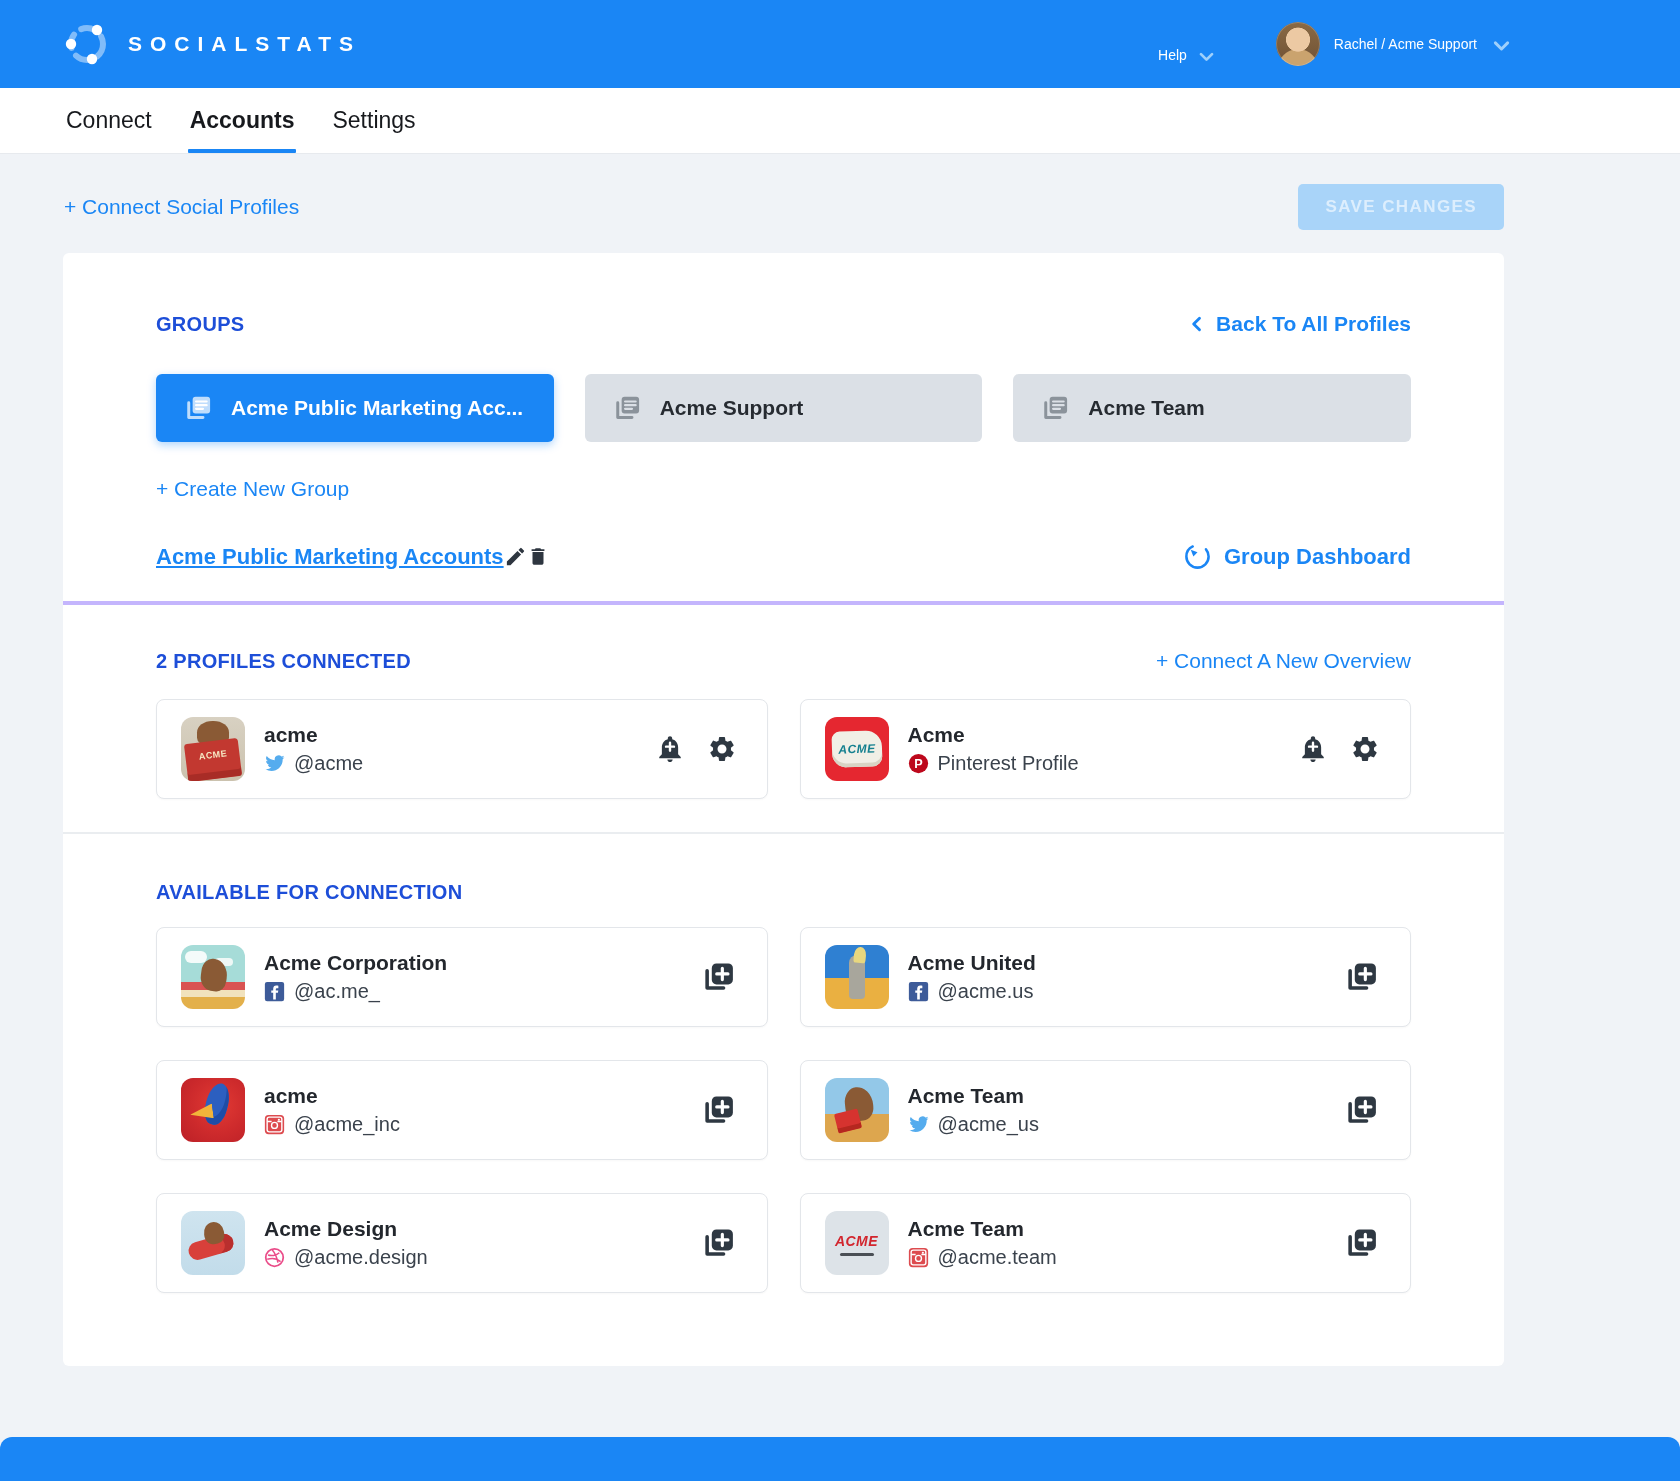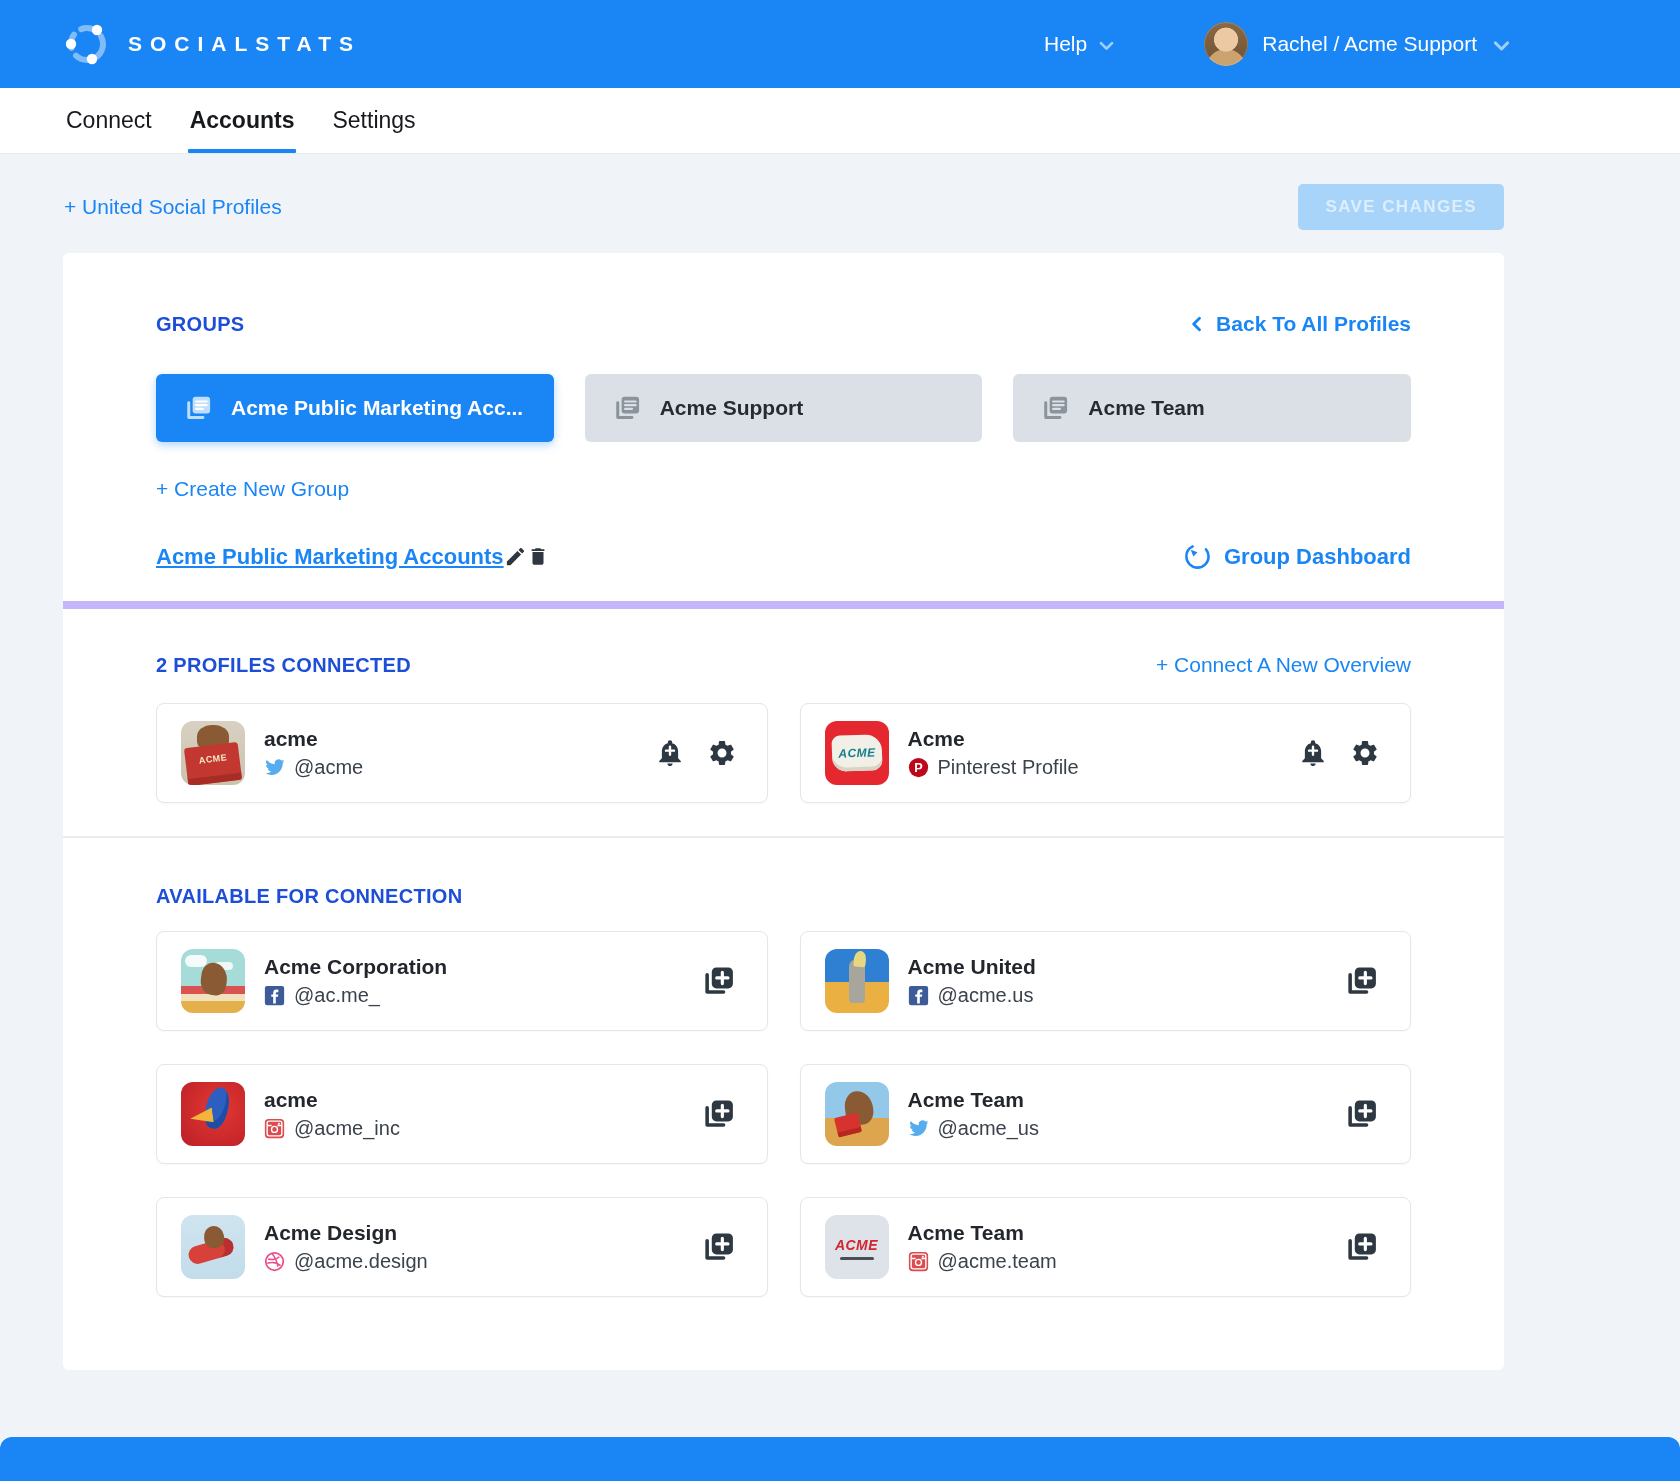--- a/index.html
+++ b/index.html
@@ -16,7 +16,7 @@
   .brand{display:flex;align-items:center;gap:18px;cursor:pointer;}
   .brand-text{color:#fff;font-size:21px;font-weight:700;letter-spacing:8px;}
   .logo{line-height:0;}
-  .top-right{display:flex;align-items:center;gap:88px;color:#fff;font-size:21px;}
+  .top-right{display:flex;align-items:flex-end;gap:60px;color:#fff;font-size:14px;}
   .help,.user{display:flex;align-items:center;gap:10px;cursor:pointer;}
   .user{gap:14px;}
   .chev{line-height:0;margin-top:3px;}

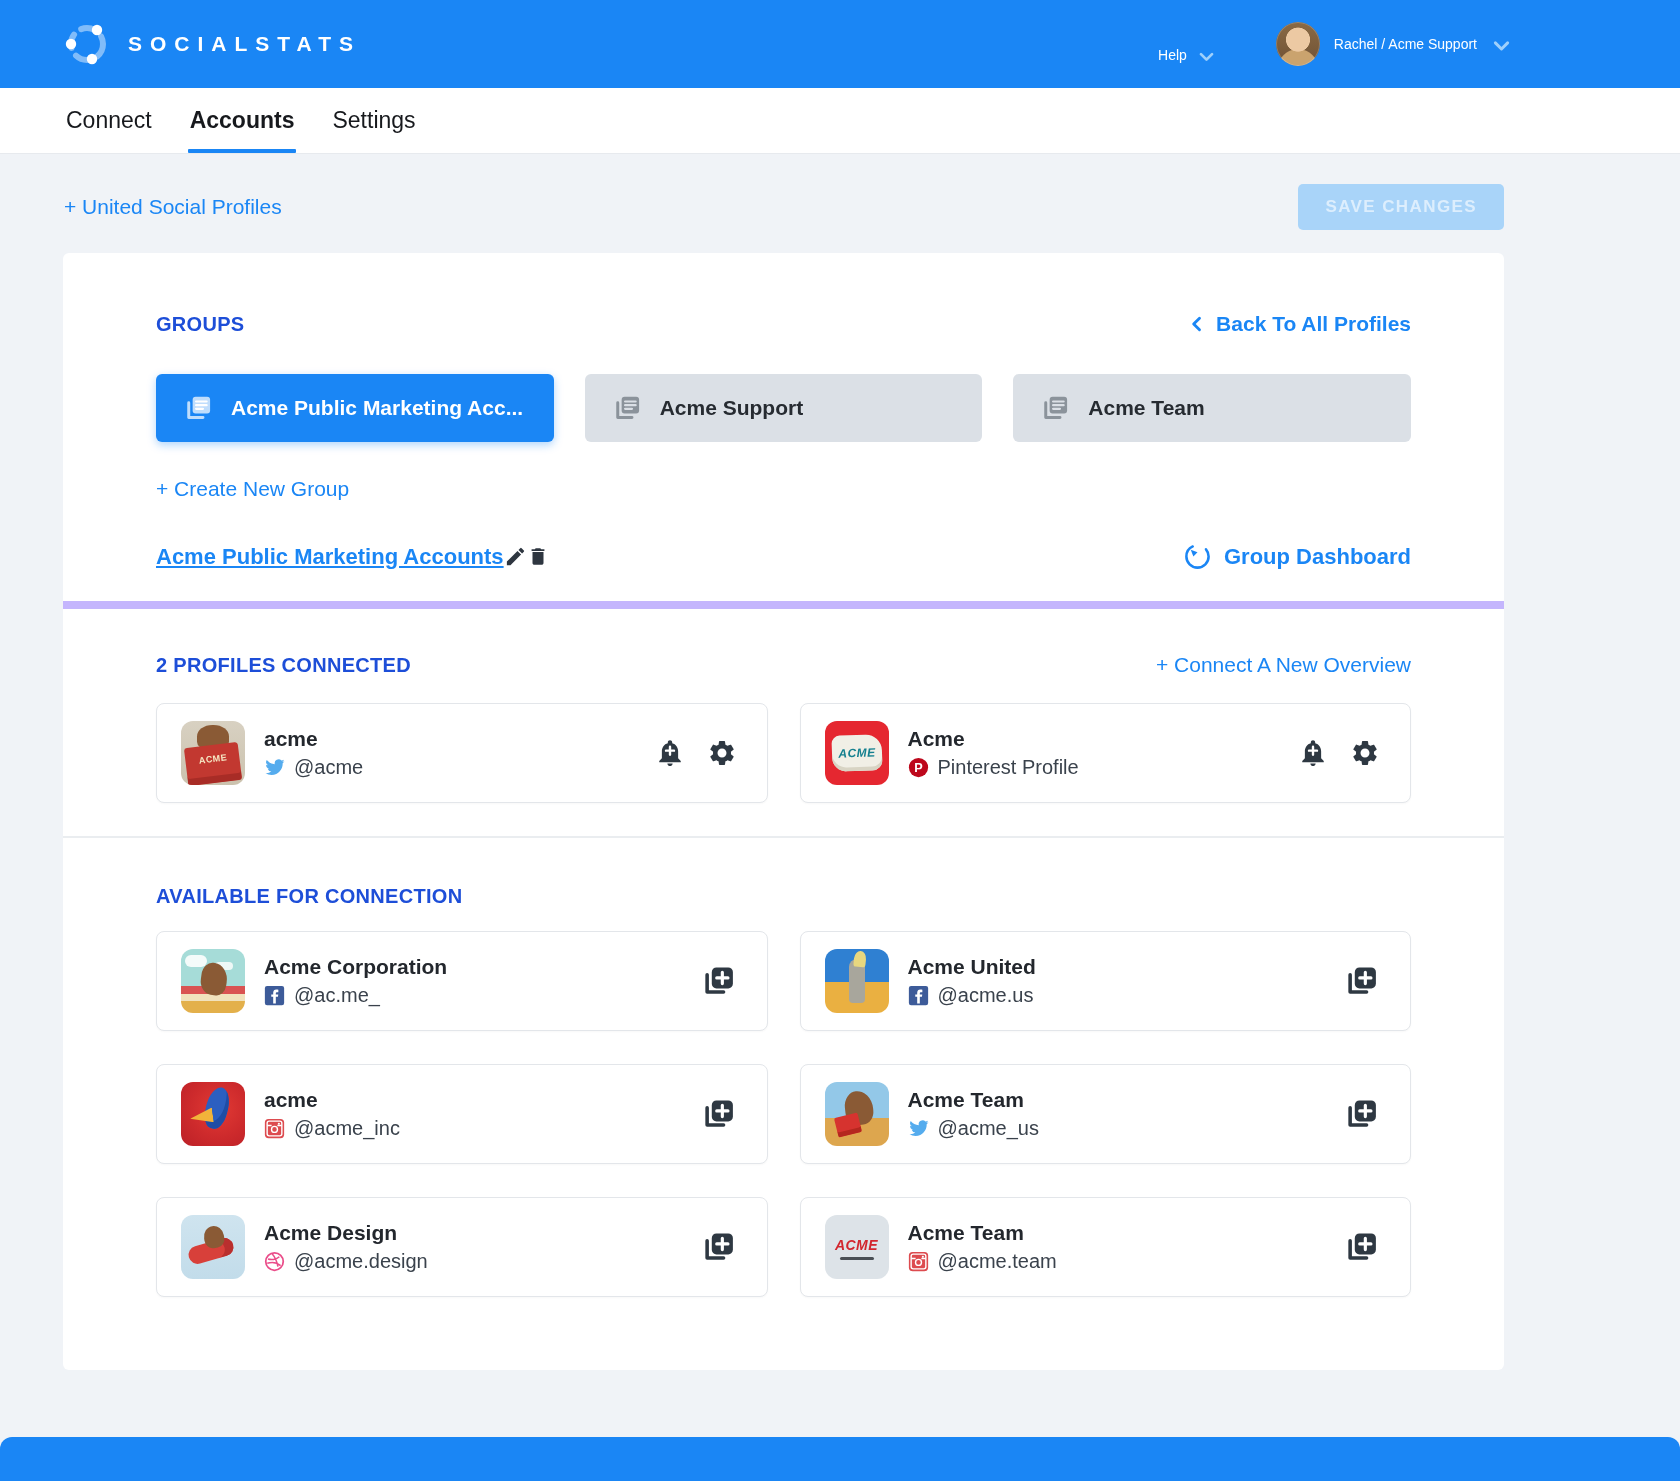--- a/index.html
+++ b/index.html
@@ -139,7 +139,7 @@
   </nav>
 
 <div class="toolbar">
-  <a class="blue-link">+ United Social Profiles</a>
+  <a class="blue-link">+ Connect Social Profiles</a>
   <button class="save-btn" disabled="">SAVE CHANGES</button>
 </div>
 

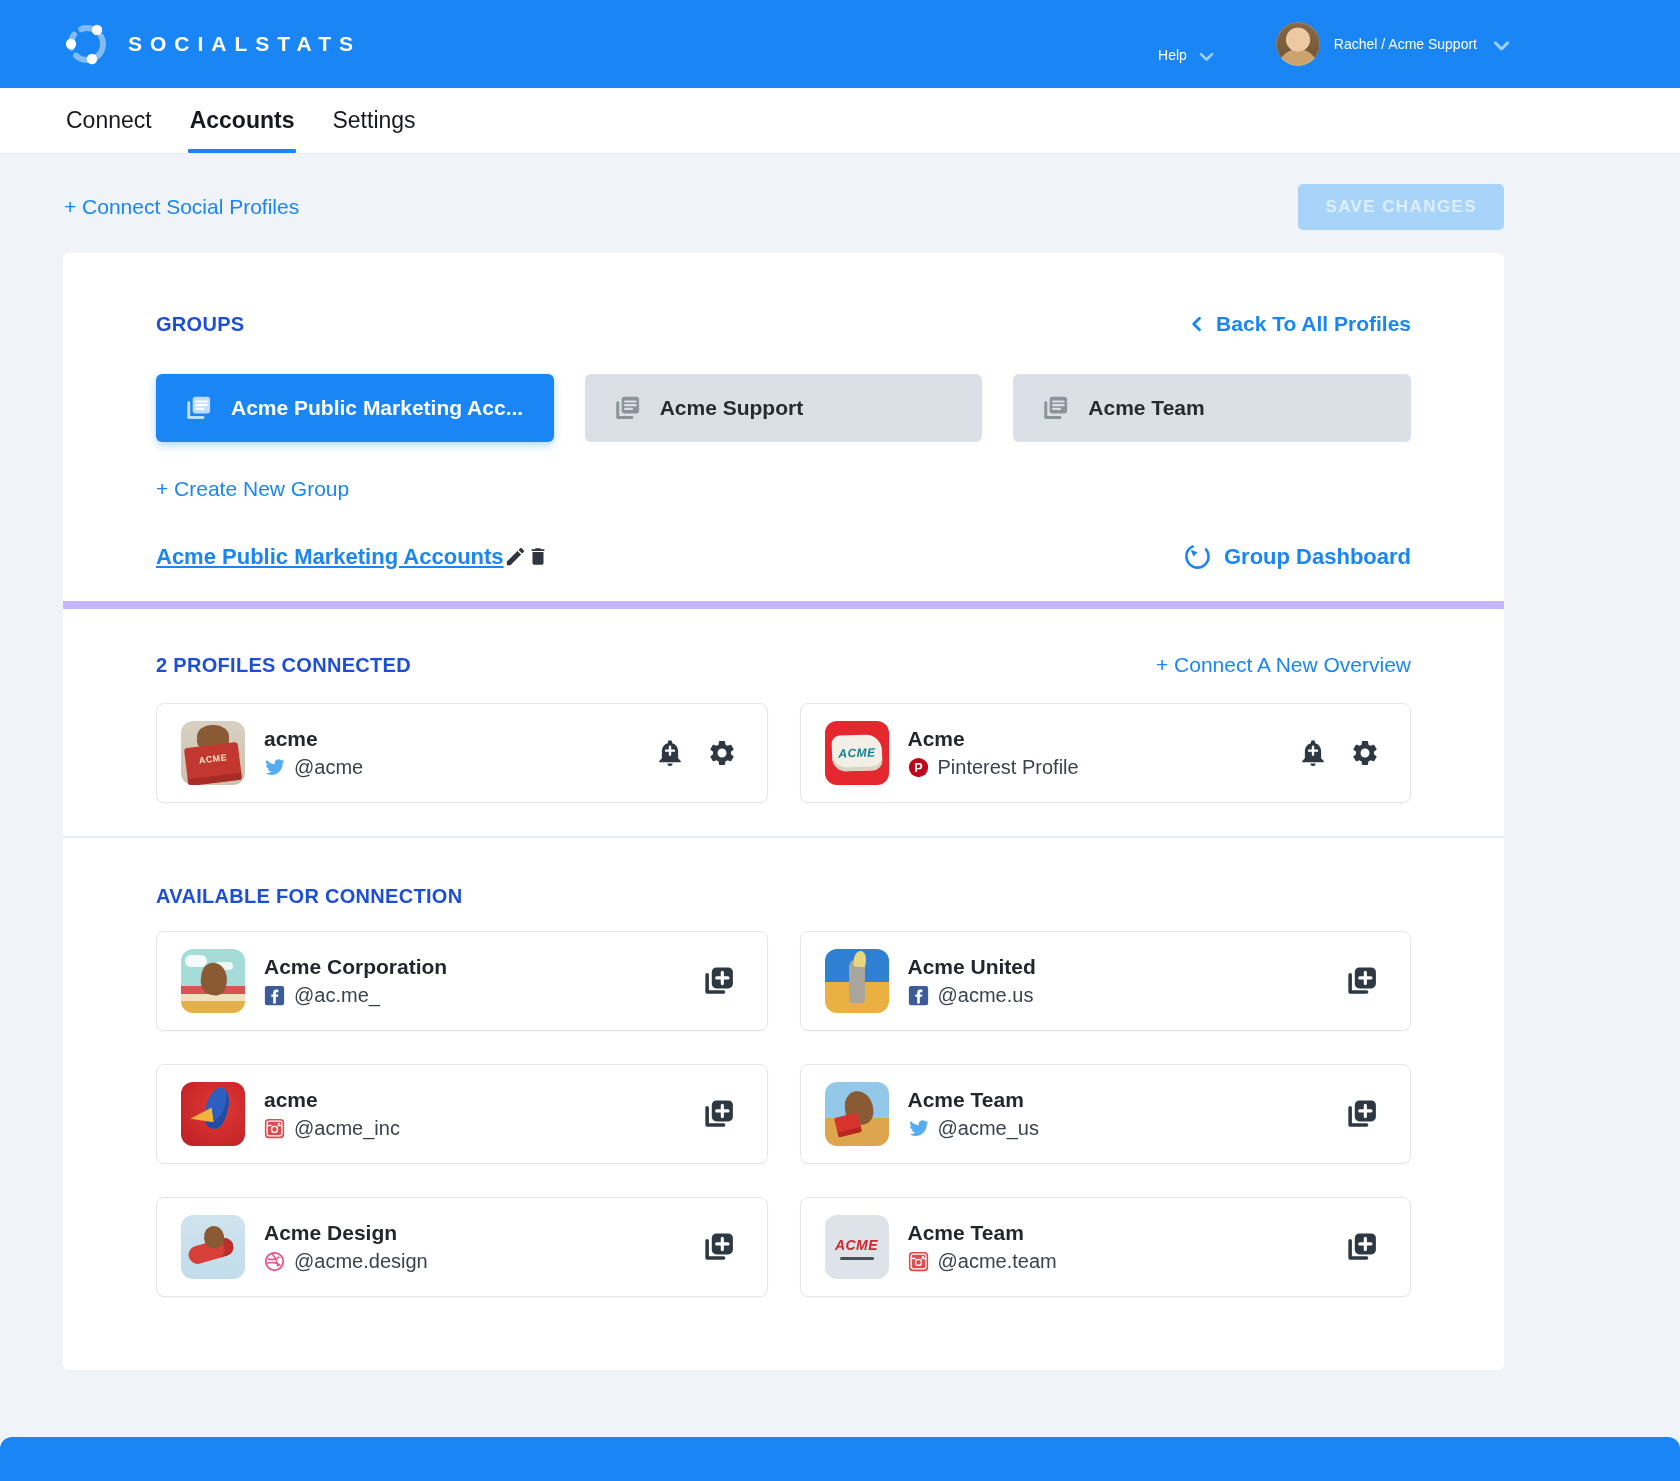--- a/index.html
+++ b/index.html
@@ -54,7 +54,7 @@
   .group-name{font-size:22px;font-weight:700;color:var(--blue);text-decoration:underline;cursor:pointer;}
   .icon-btn{background:none;border:none;padding:0;cursor:pointer;line-height:0;font-family:inherit;}
   .dash-link{margin-left:auto;display:flex;align-items:center;gap:12px;color:var(--blue);font-weight:700;font-size:22px;text-decoration:none;cursor:pointer;}
-  .sec-connected{border-top:8px solid #c4b5fd;padding-top:44px;padding-bottom:33px;}
+  .sec-connected{border-top:4px solid #c4b5fd;padding-top:44px;padding-bottom:33px;}
   .sec-available{border-top:2px solid #eaedf0;padding-top:47px;padding-bottom:73px;}
   .cards{display:grid;grid-template-columns:repeat(2,1fr);gap:33px 32px;margin-top:26px;}
   .sec-available .cards{margin-top:23px;}

